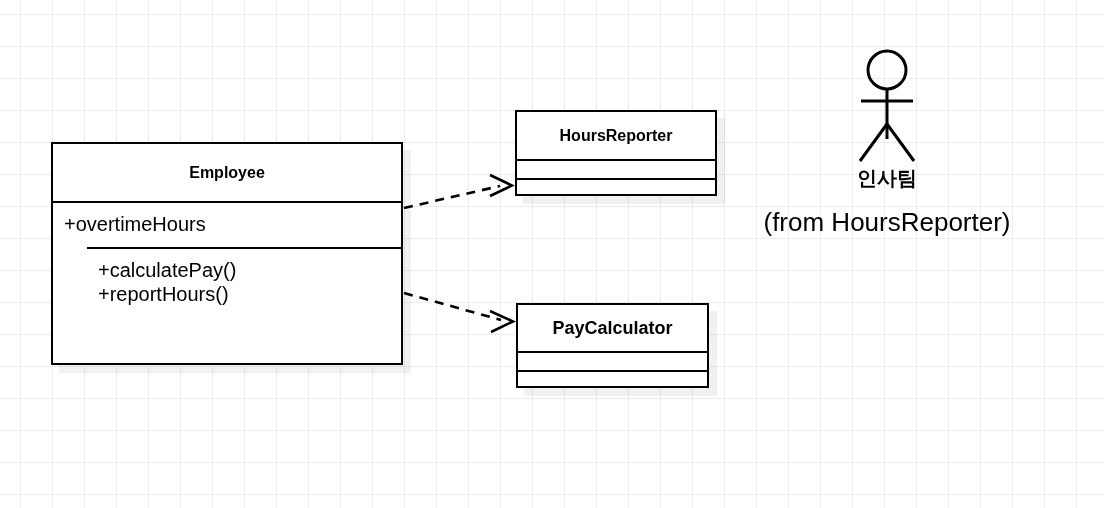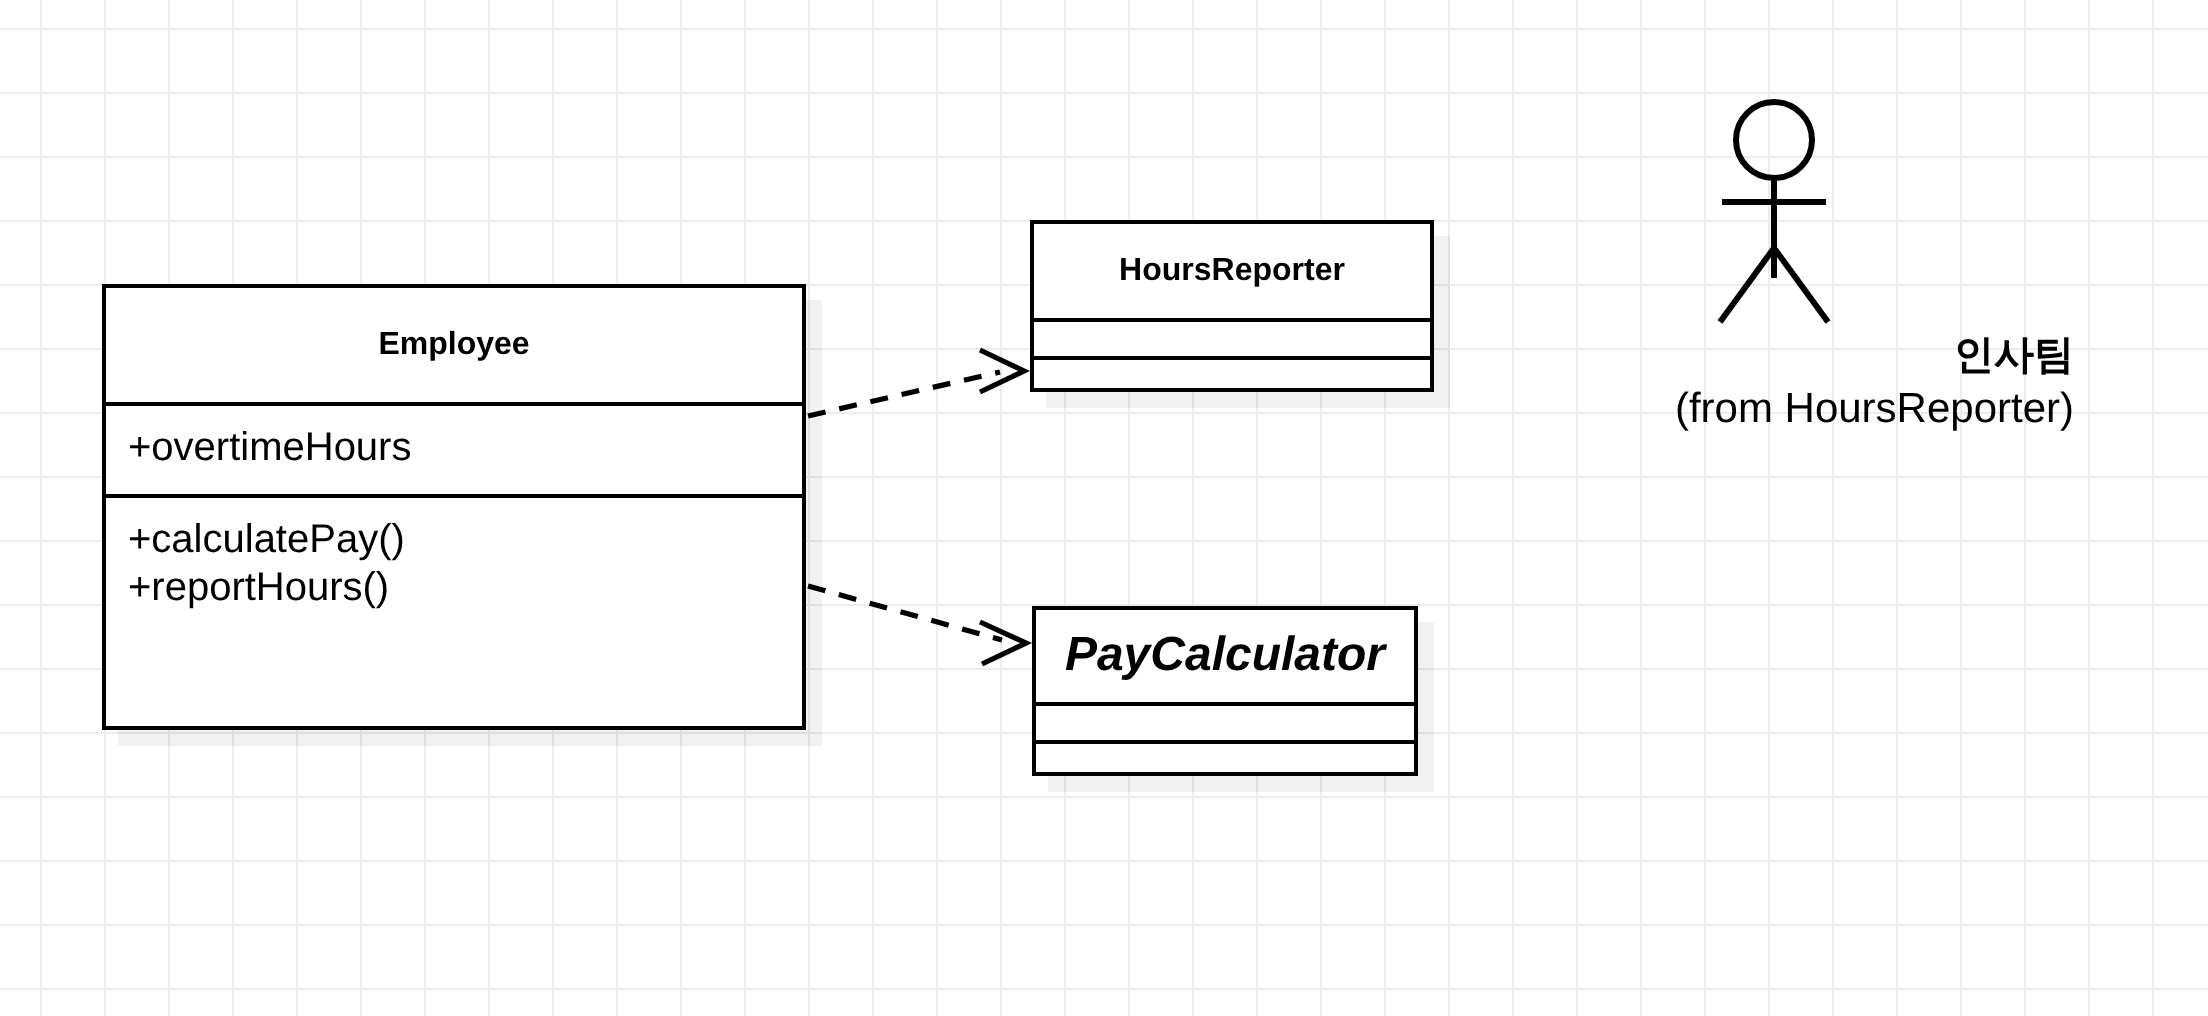--- a/index.html
+++ b/index.html
@@ -115,7 +115,7 @@
   
   .actor {
     position: absolute;
-    text-align: right;
+    text-align: center;
   }
   .actor-figure {
     display: block;

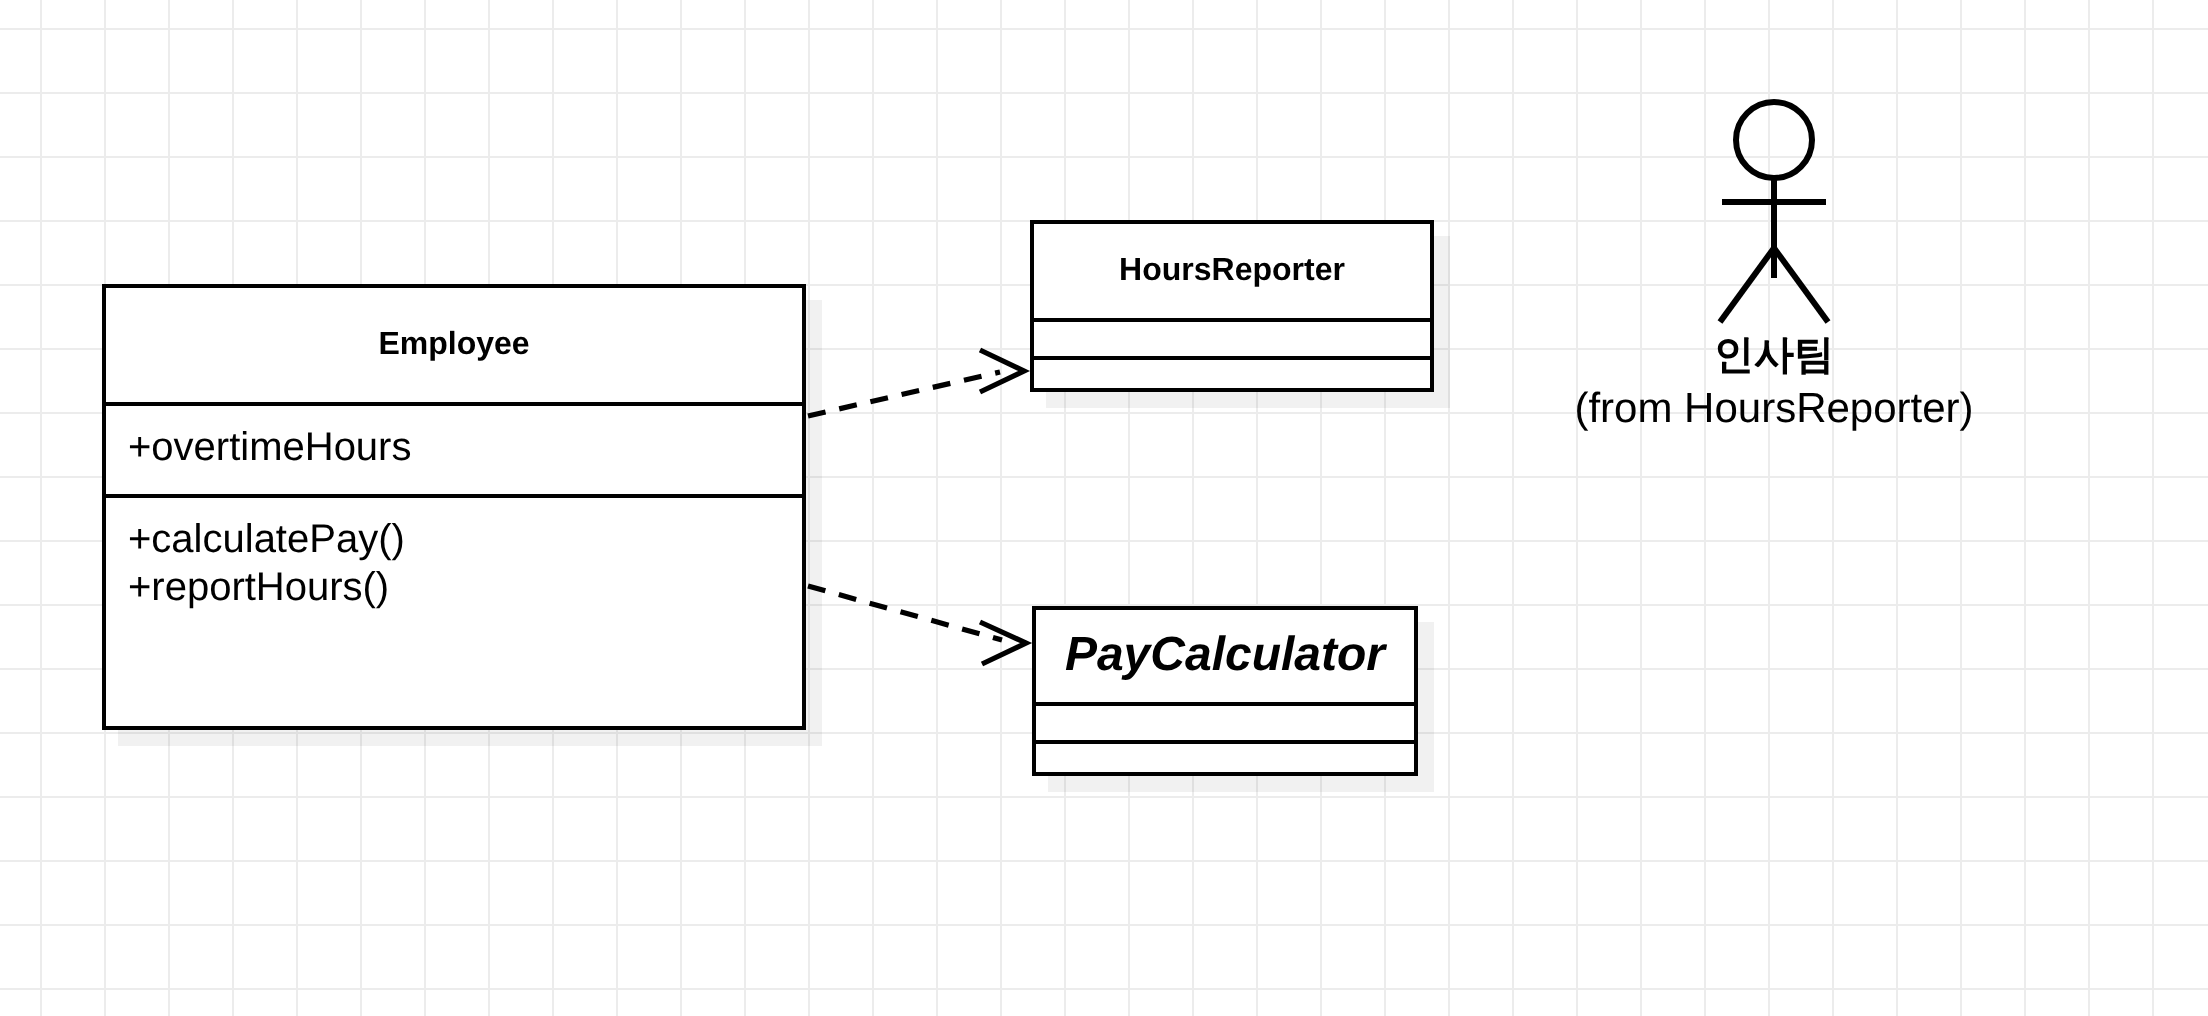--- a/index.html
+++ b/index.html
@@ -129,10 +129,11 @@
     white-space: nowrap;
   }
   .actor-from {
-    font-size: 21px;
+    font-size: 26px;
     color: #000000;
     line-height: 1.3;
     white-space: nowrap;
+    margin-top: 15px;
   }
   #actor-hr {
     left: 737px;

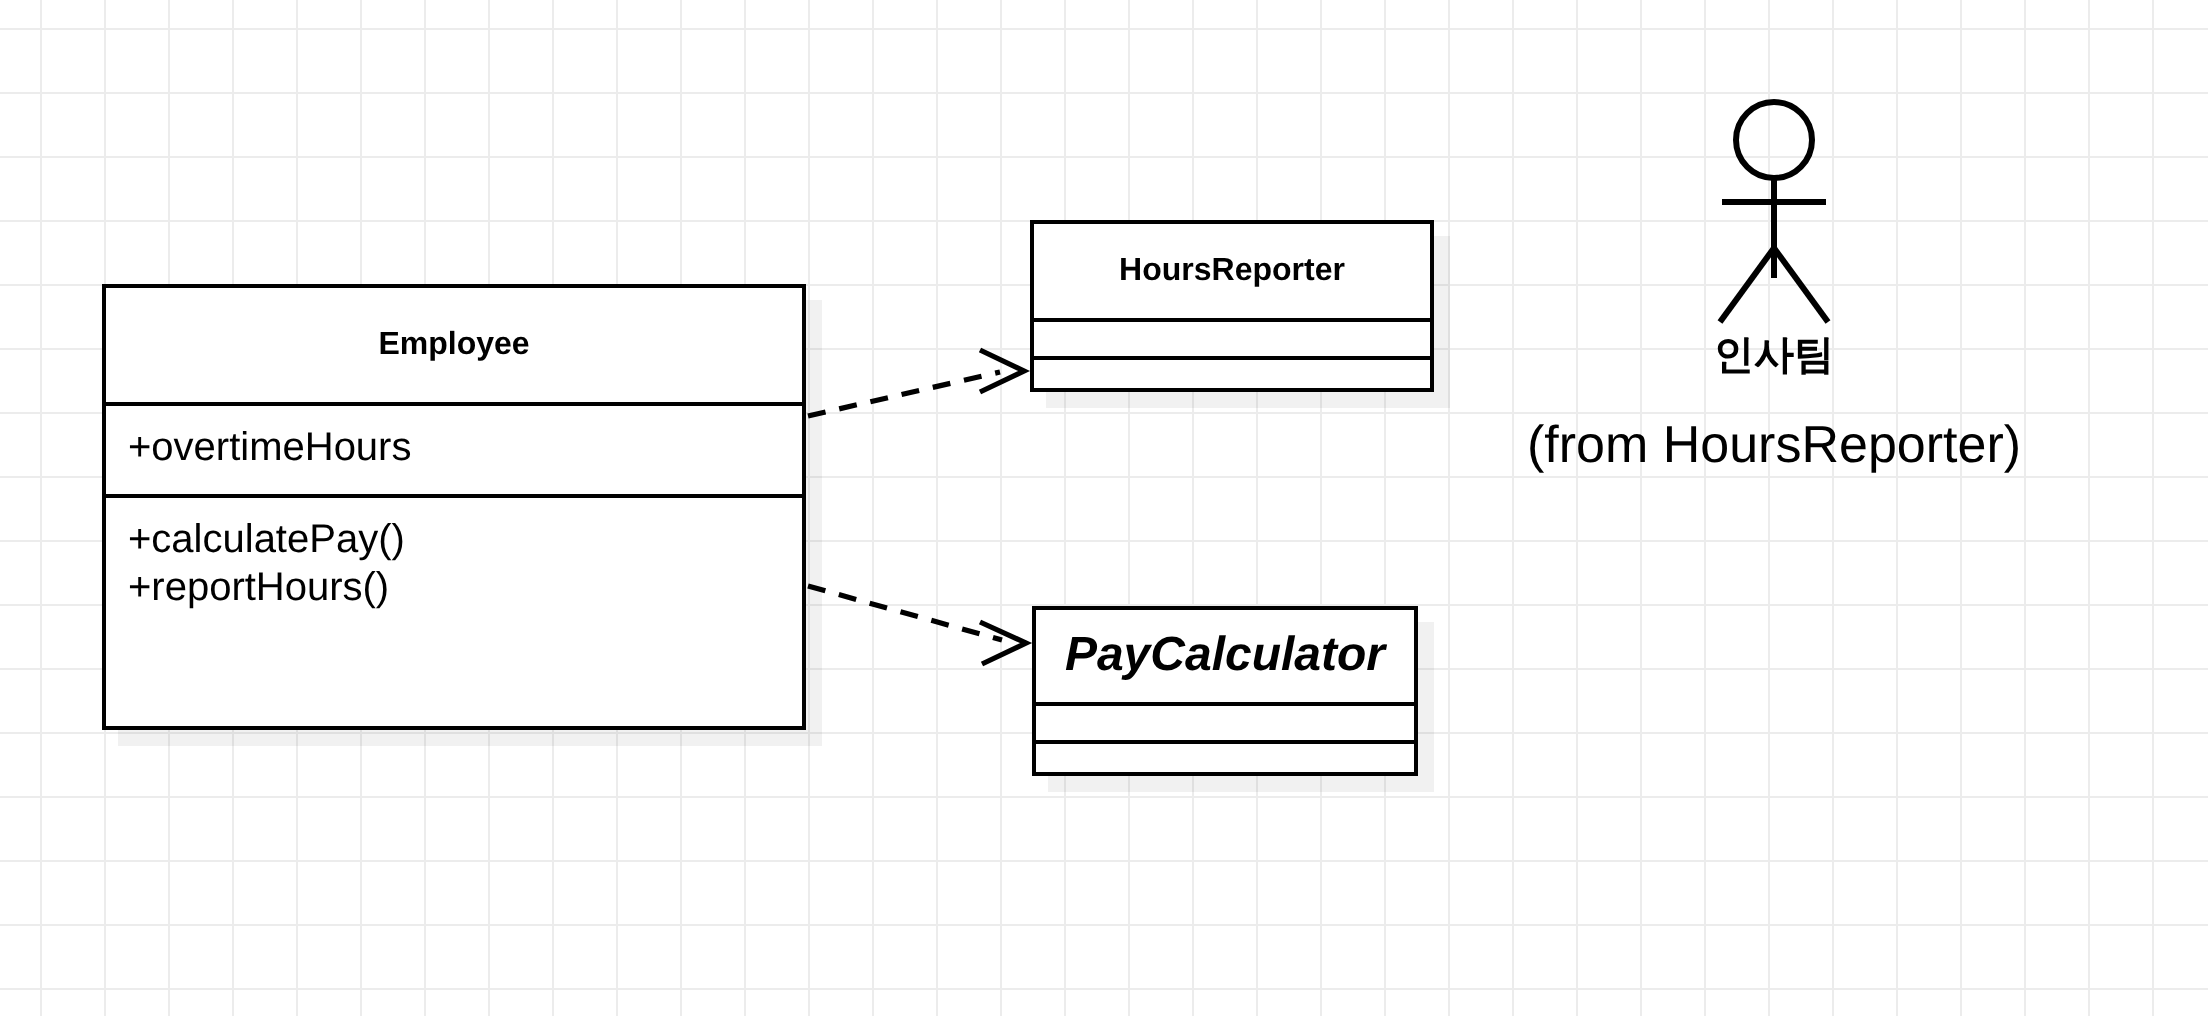--- a/index.html
+++ b/index.html
@@ -71,6 +71,7 @@
     height: 125px;
     font-size: 20px;
     padding: 9px 0 0 11px;
+    margin-left: 34px;
   }
 
   

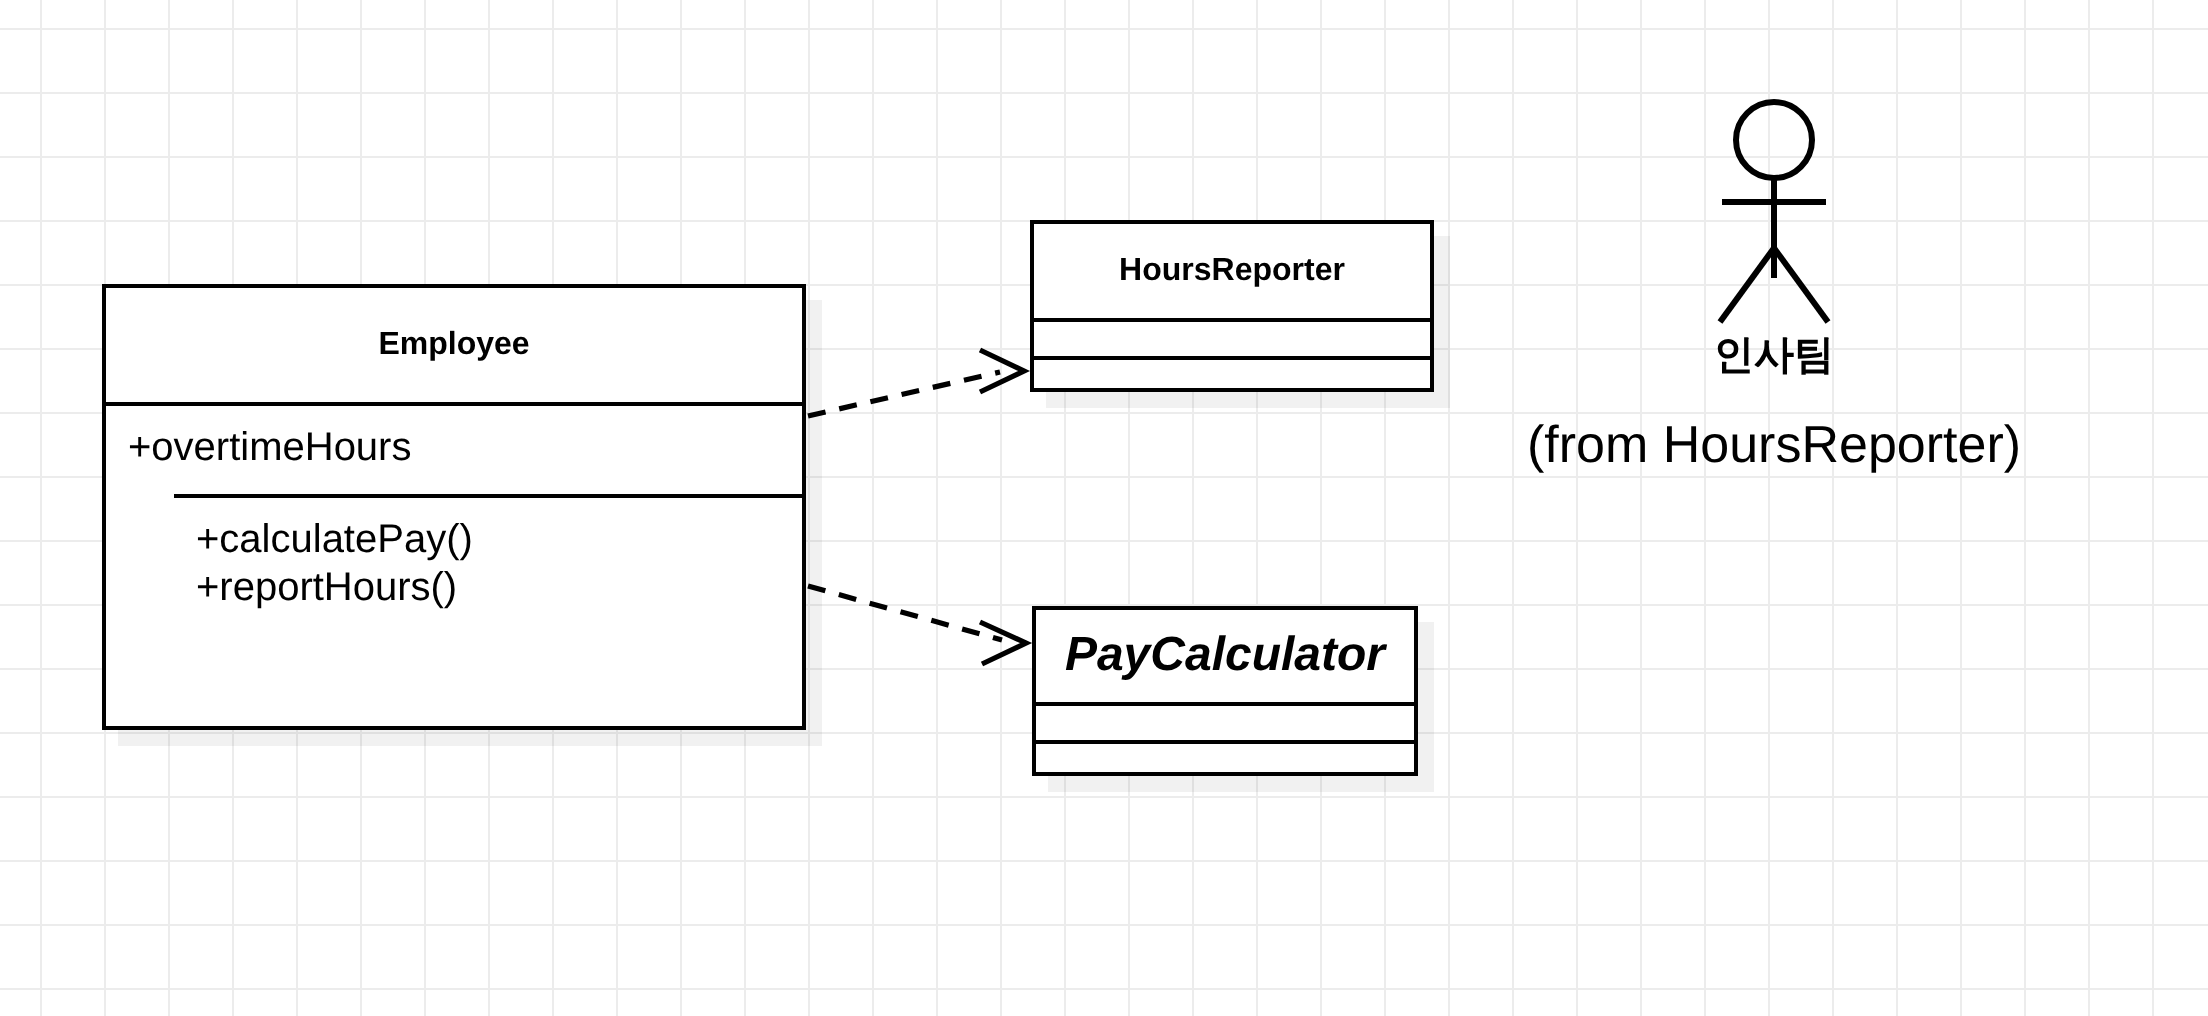--- a/index.html
+++ b/index.html
@@ -97,8 +97,7 @@
   }
   #paycalculator-class .uml-name {
     height: 46px;
-    font-size: 24px;
-    font-style: italic;
+    font-size: 18px;
   }
   #paycalculator-class .empty-a { height: 19px; }
   #paycalculator-class .empty-b { height: 18px; }

